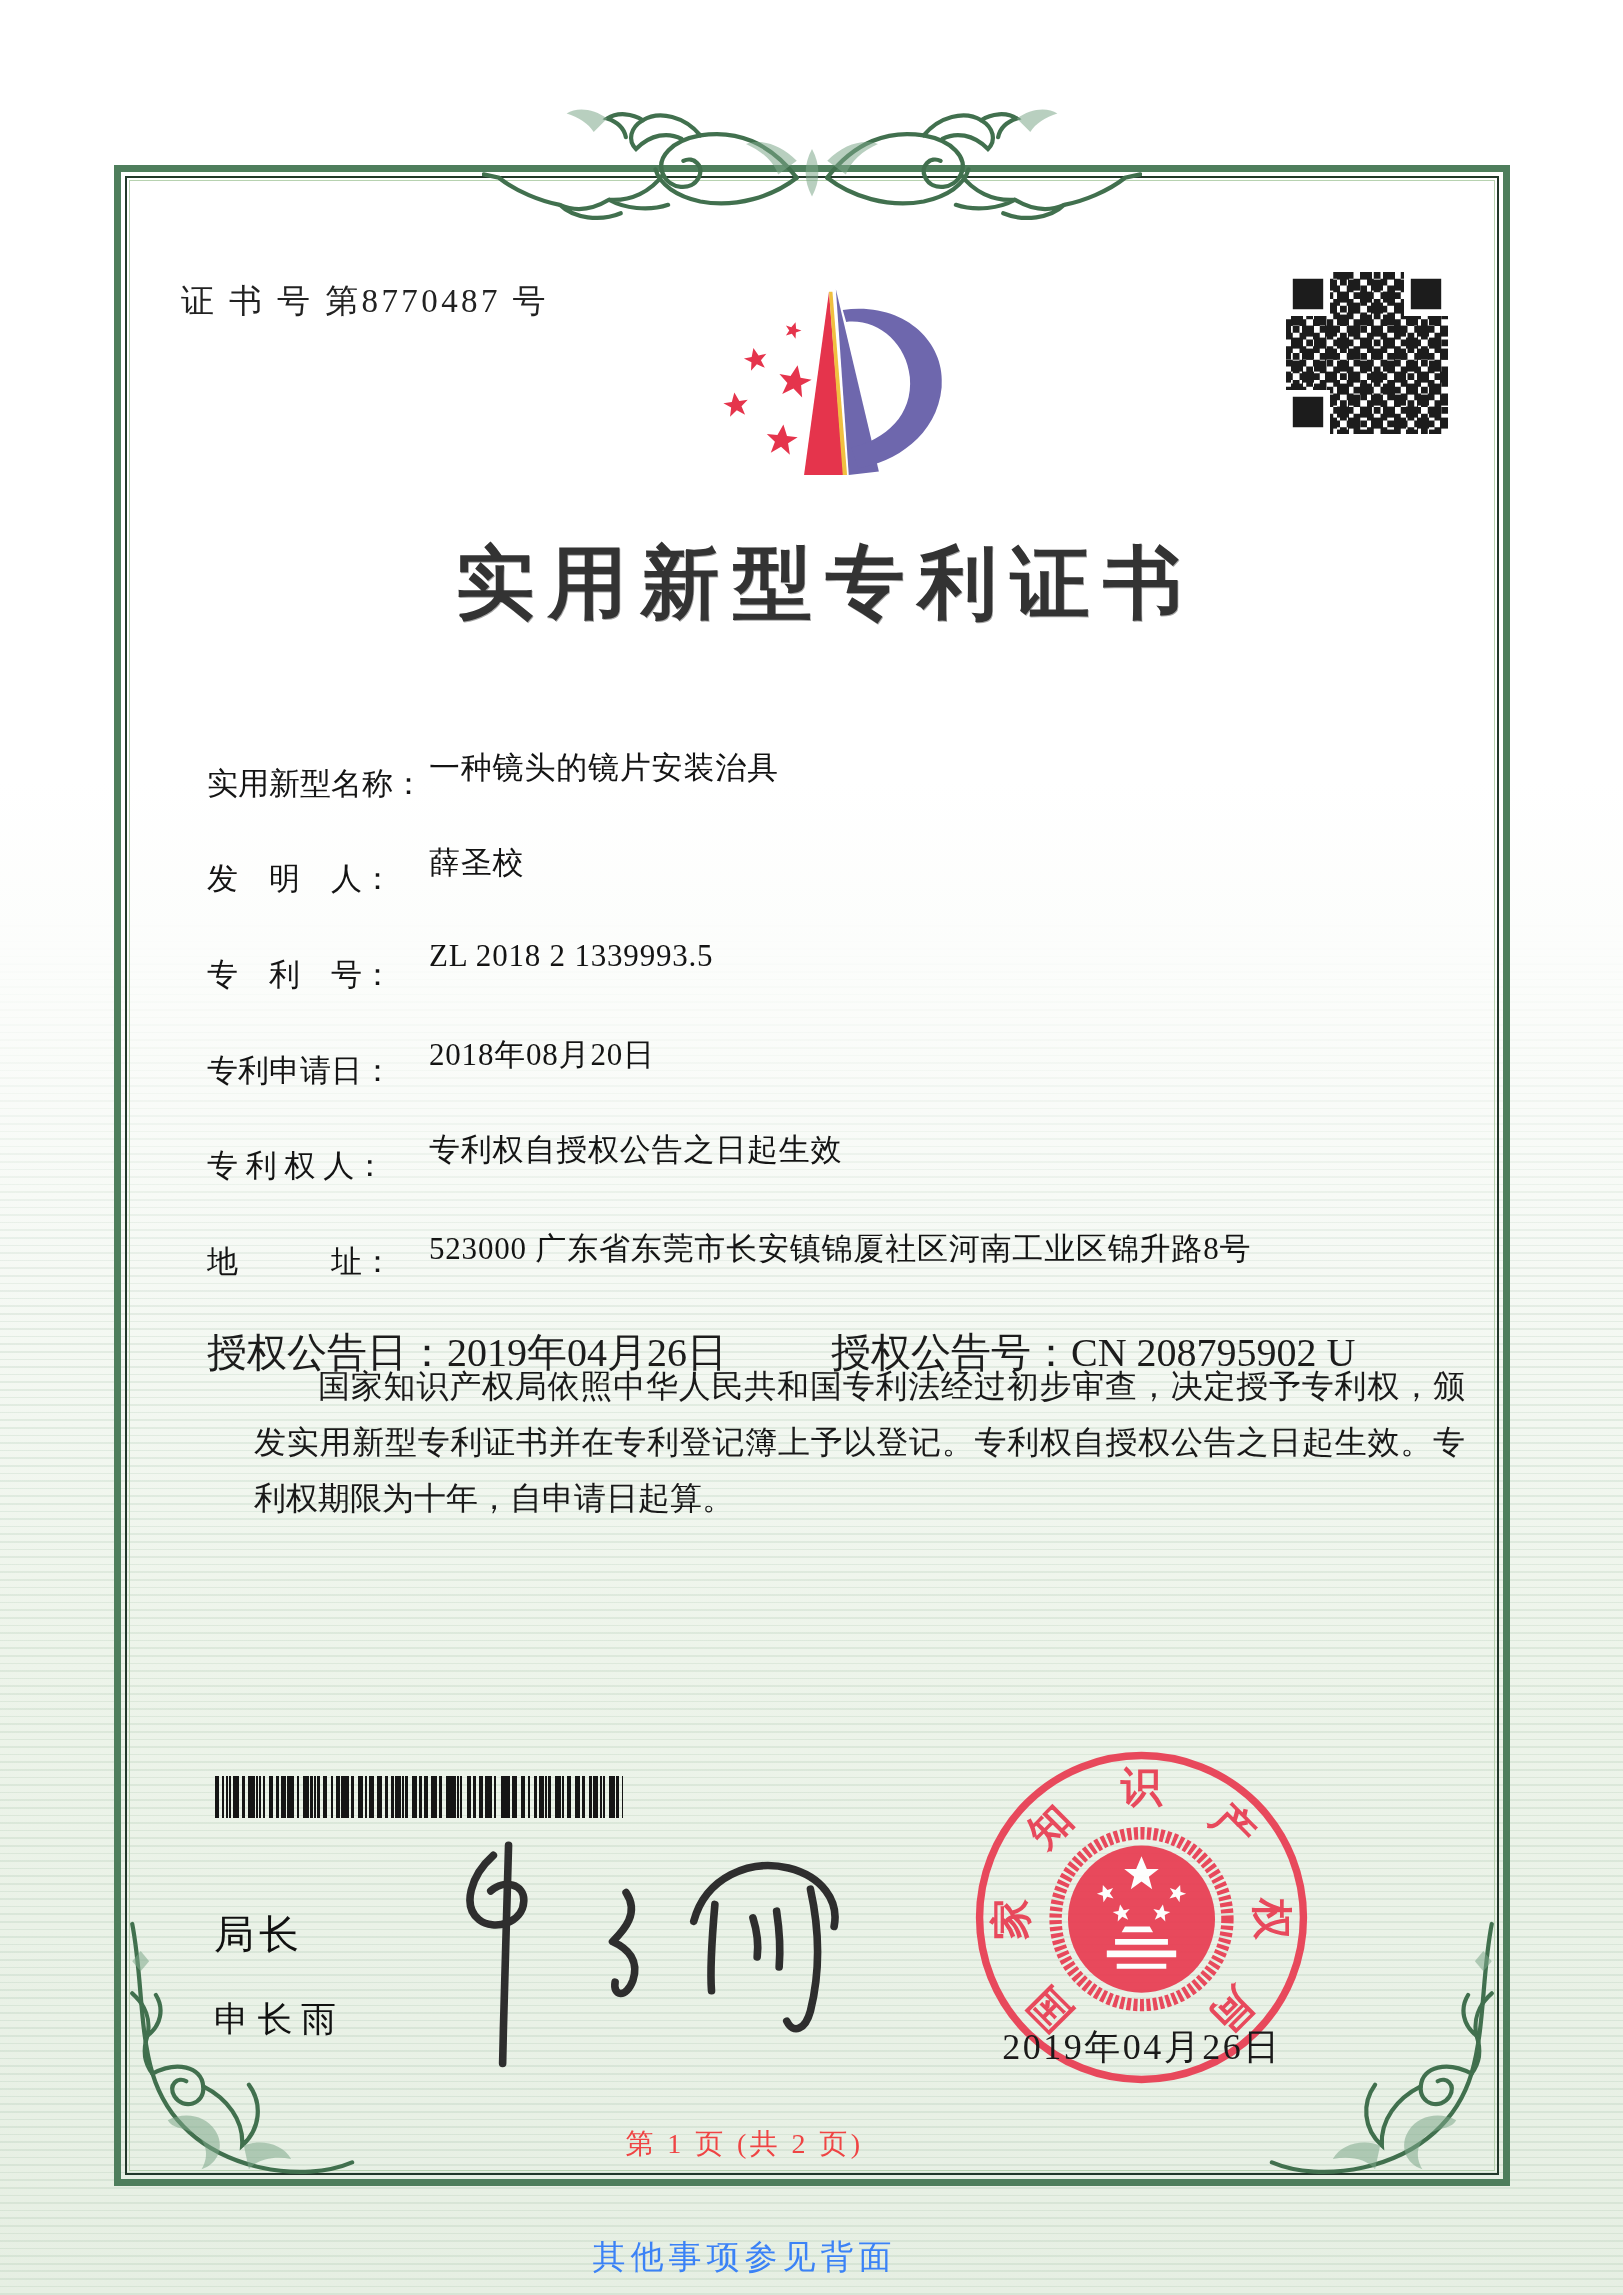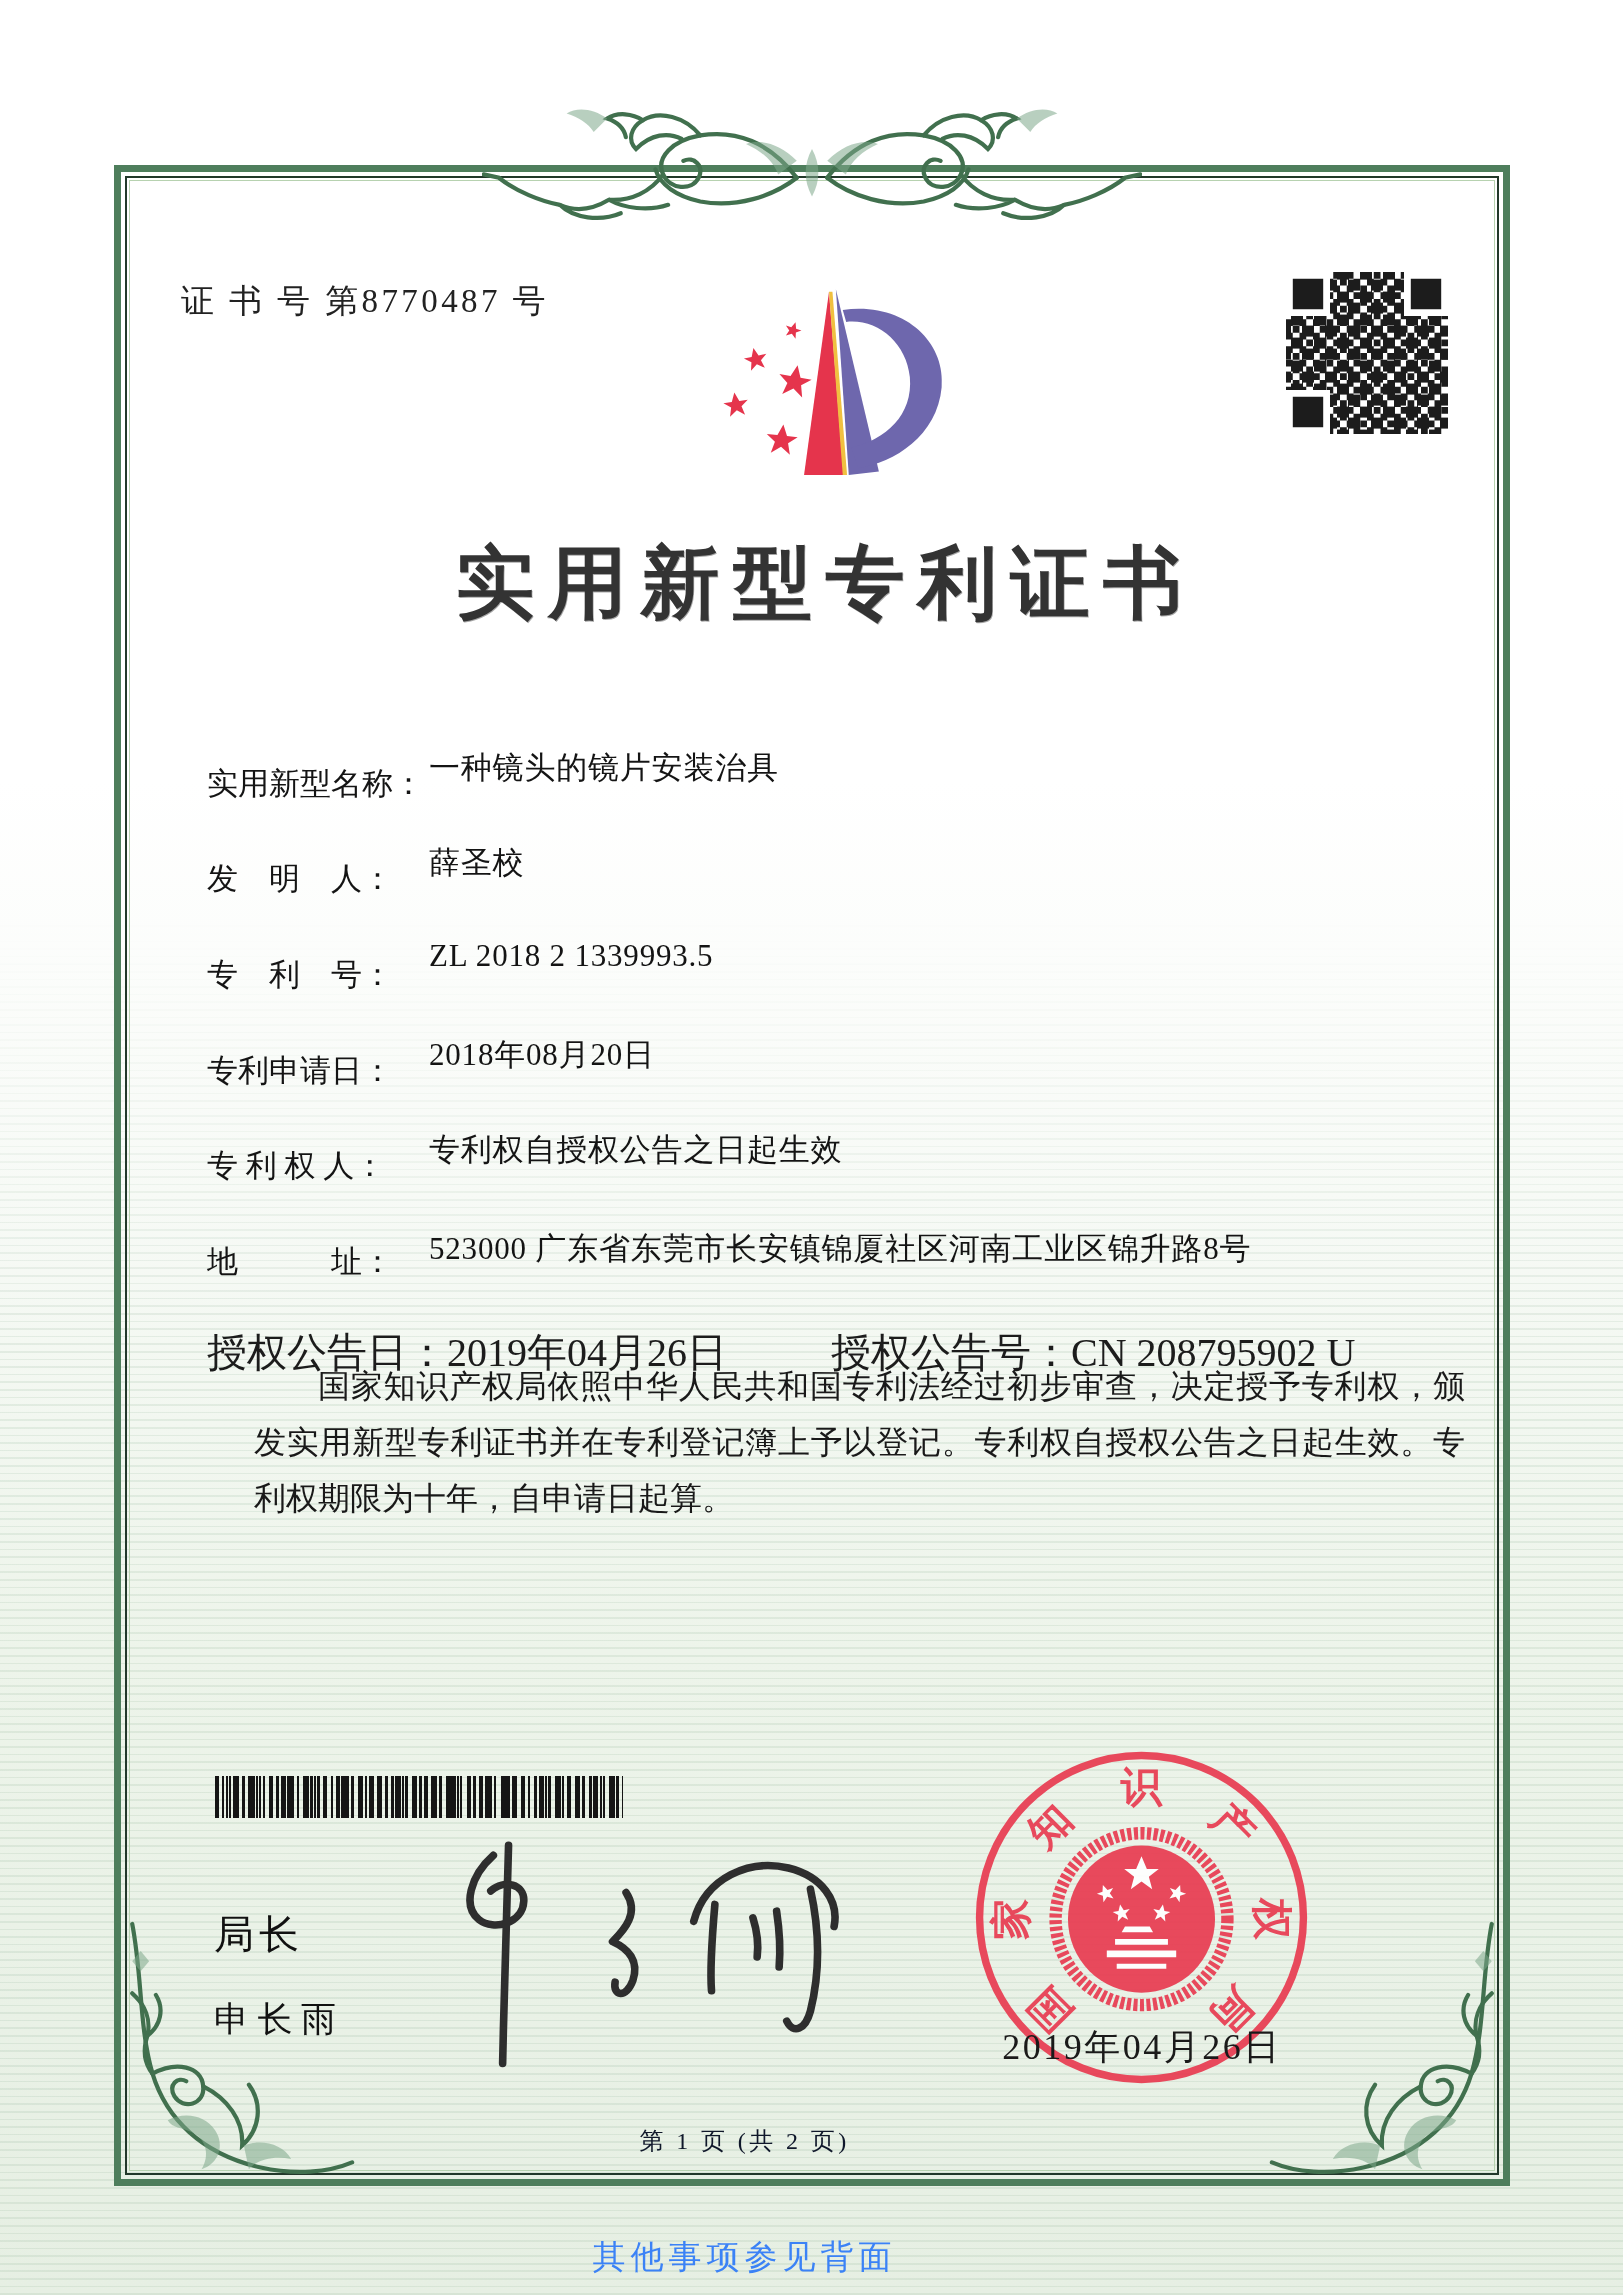--- a/index.html
+++ b/index.html
@@ -64,7 +64,7 @@
   .seal{position:absolute;left:968px;top:1744px;width:347px;height:347px;opacity:.93;}
   .seal-date{position:absolute;left:977px;top:2023px;width:330px;text-align:center;
       font-size:36px;letter-spacing:2.5px;color:#1a1a1a;}
-  .page-indicator{position:absolute;left:0;top:2125px;width:1489px;text-align:center;font-size:24px;letter-spacing:3.4px;color:#0f172a;}
+  .page-indicator{position:absolute;left:0;top:2125px;width:1489px;text-align:center;font-size:28px;letter-spacing:3.4px;color:#ef4444;}
   .back-note{position:absolute;left:0;top:2235px;width:1489px;text-align:center;font-size:33px;letter-spacing:5px;color:#3b82f6;}
   .ink{stroke:#2e2e2e;stroke-width:9;fill:none;stroke-linecap:round;stroke-linejoin:round;}
   .flor{stroke:#41704e;stroke-width:5;fill:none;stroke-linecap:round;}

